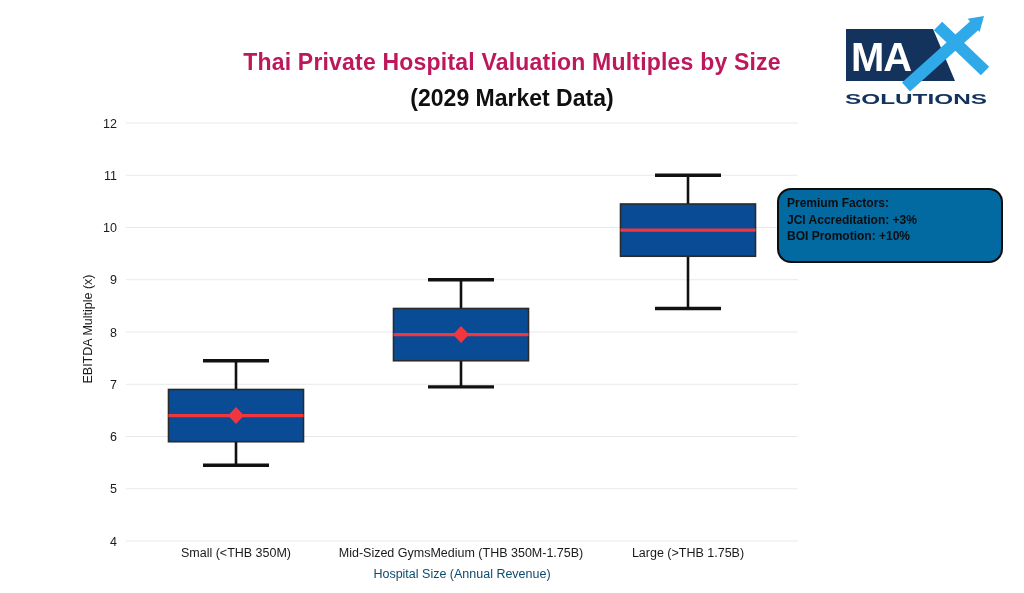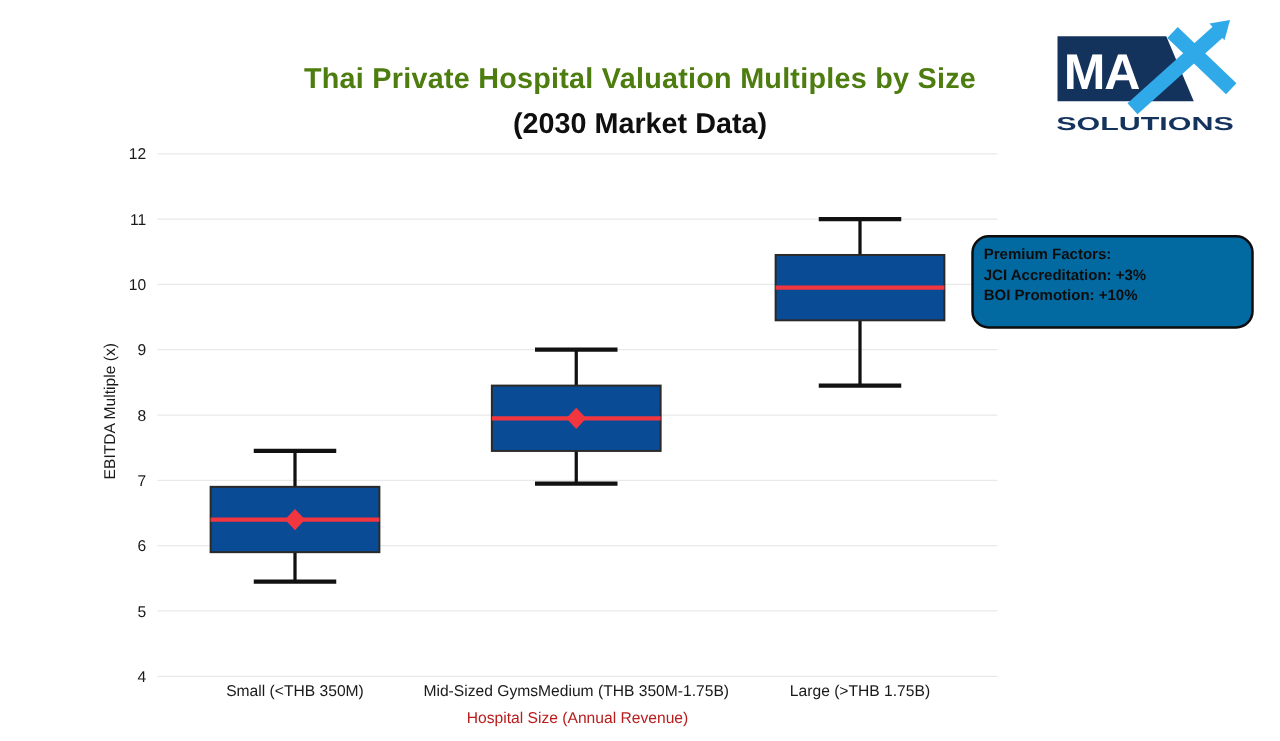--- a/index.html
+++ b/index.html
@@ -11,7 +11,7 @@
     position:absolute;left:0;right:0;top:44px;text-align:center;z-index:3;
   }
   .chart-title{
-    font-size:23px;font-weight:700;color:#4d7c0f;line-height:36px;letter-spacing:.2px;
+    font-size:23px;font-weight:700;color:#be185d;line-height:36px;letter-spacing:.2px;
   }
   .chart-subtitle{
     font-size:23px;font-weight:700;color:#0f0f0f;line-height:36px;

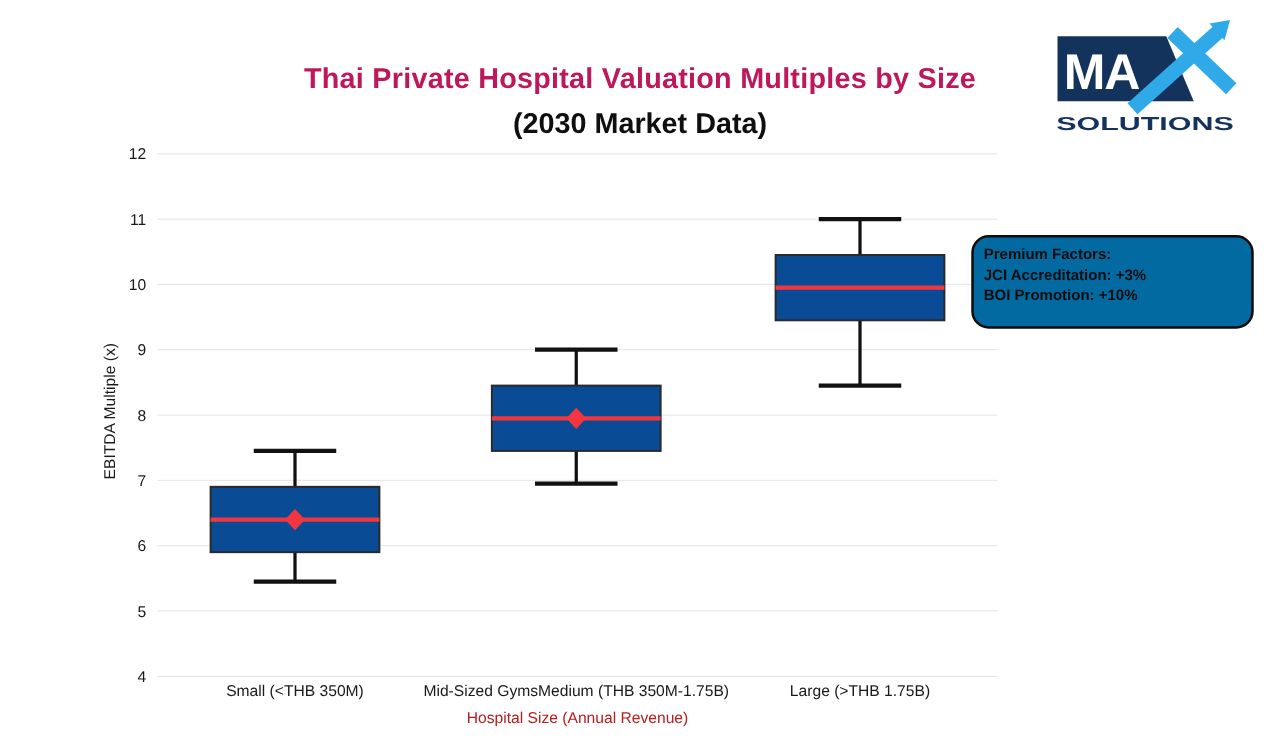--- a/index.html
+++ b/index.html
@@ -50,7 +50,7 @@
 
 <div class="title-block">
   <div class="chart-title">Thai Private Hospital Valuation Multiples by Size</div>
-  <div class="chart-subtitle">(2030 Market Data)</div>
+  <div class="chart-subtitle">(2029 Market Data)</div>
 </div>
 
 <div class="logo">

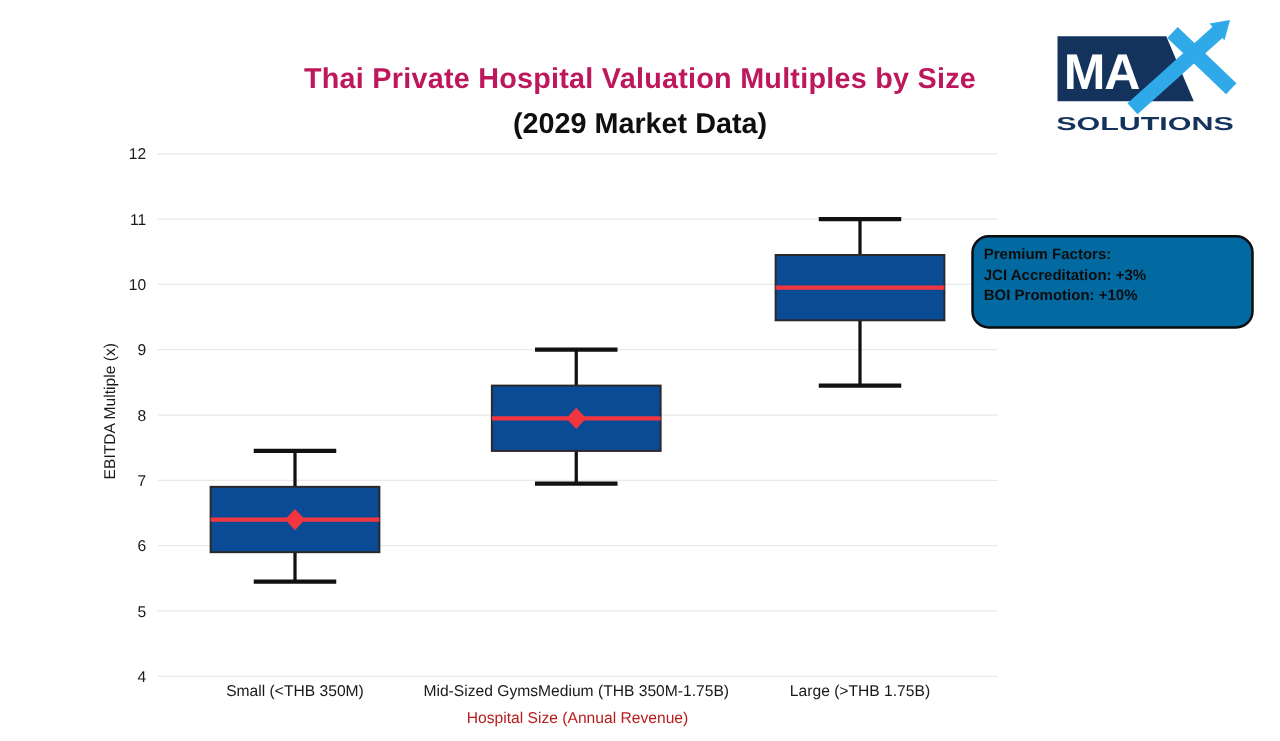--- a/index.html
+++ b/index.html
@@ -25,7 +25,7 @@
   }
   .xlabel{
     position:absolute;left:262px;top:567px;width:400px;text-align:center;
-    font-size:12.5px;color:#b91c1c;z-index:2;
+    font-size:12.5px;color:#0c4a6e;z-index:2;
   }
   .annotation{
     position:absolute;left:777px;top:188px;width:226px;height:75px;box-sizing:border-box;

